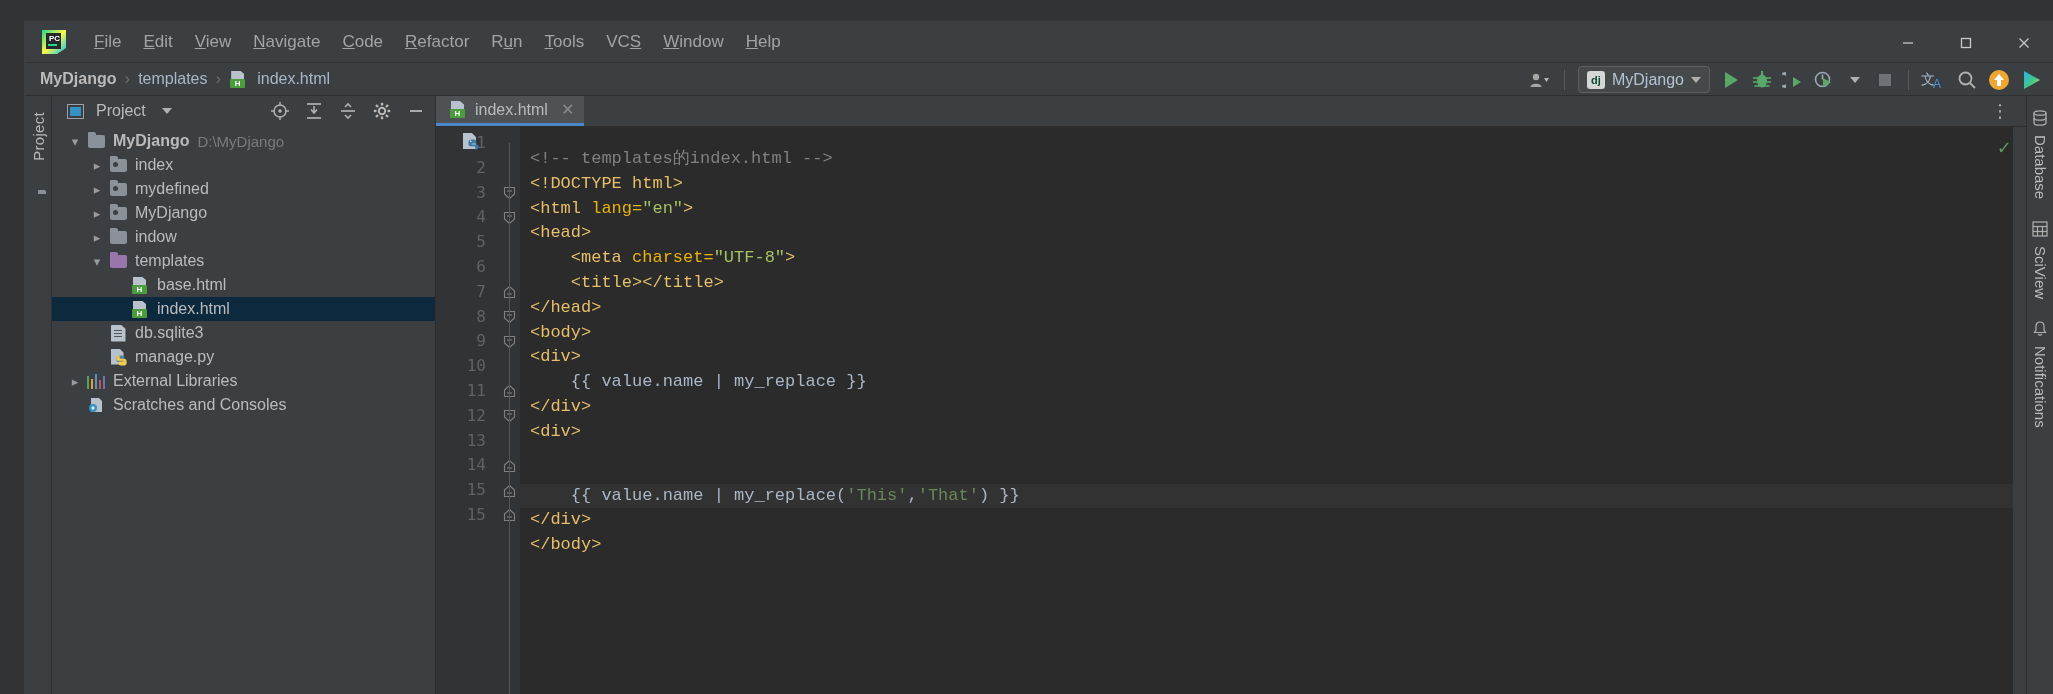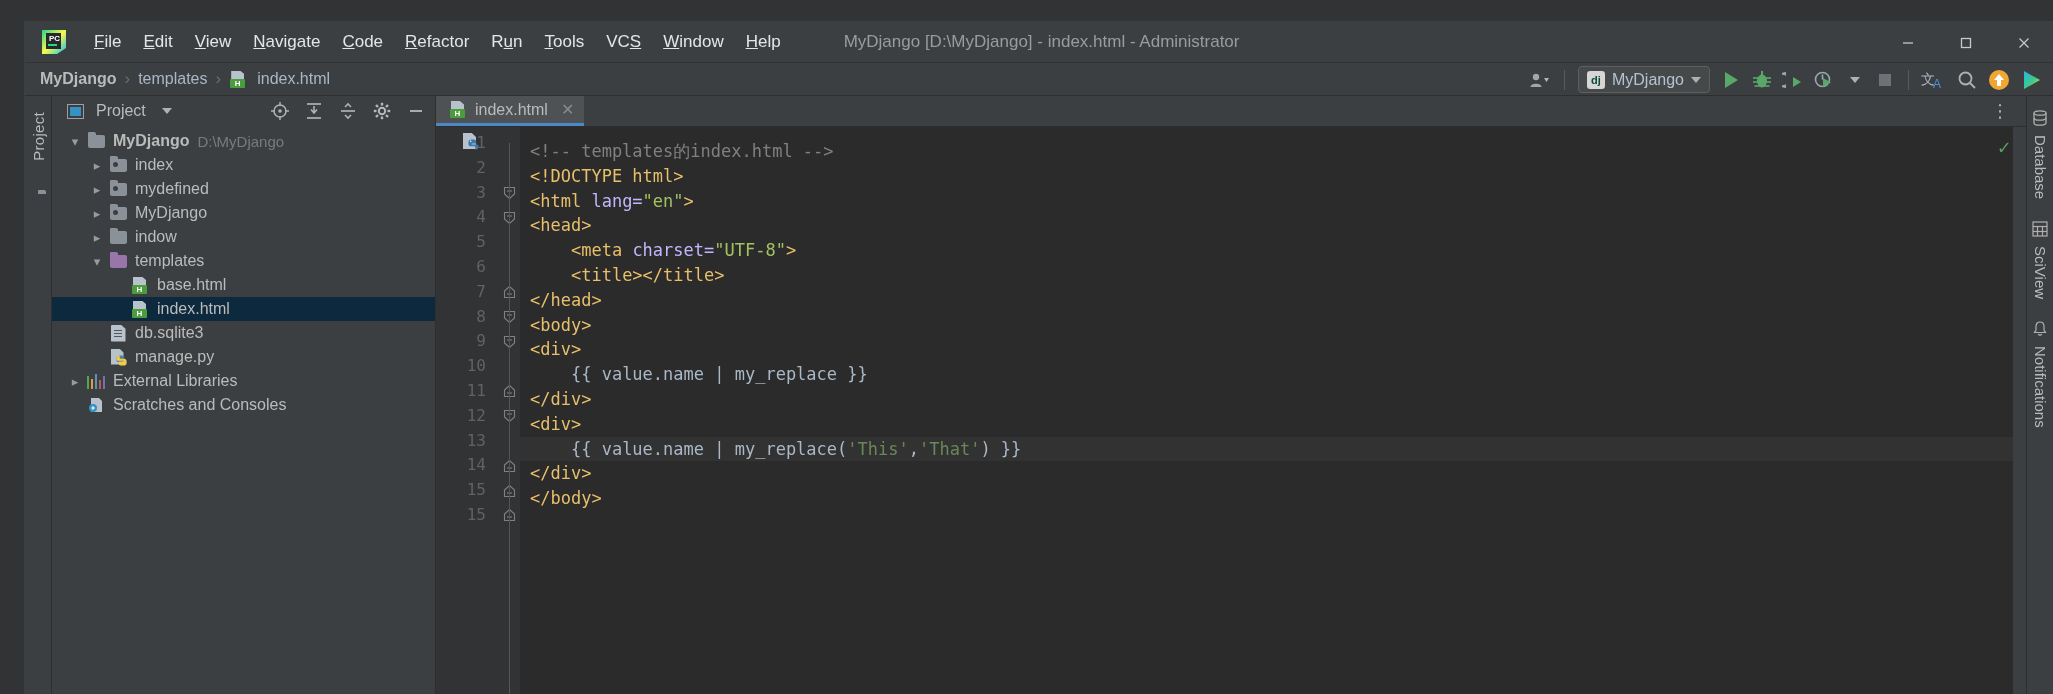--- a/index.html
+++ b/index.html
@@ -41,7 +41,7 @@
   }
   .menu-items { display: flex; align-items: center; }
   .menu-item {
-    color: #e5e5e5;
+    color: #a3a3a3;
     font-size: 17px;
     padding: 4px 11px;
     white-space: nowrap;

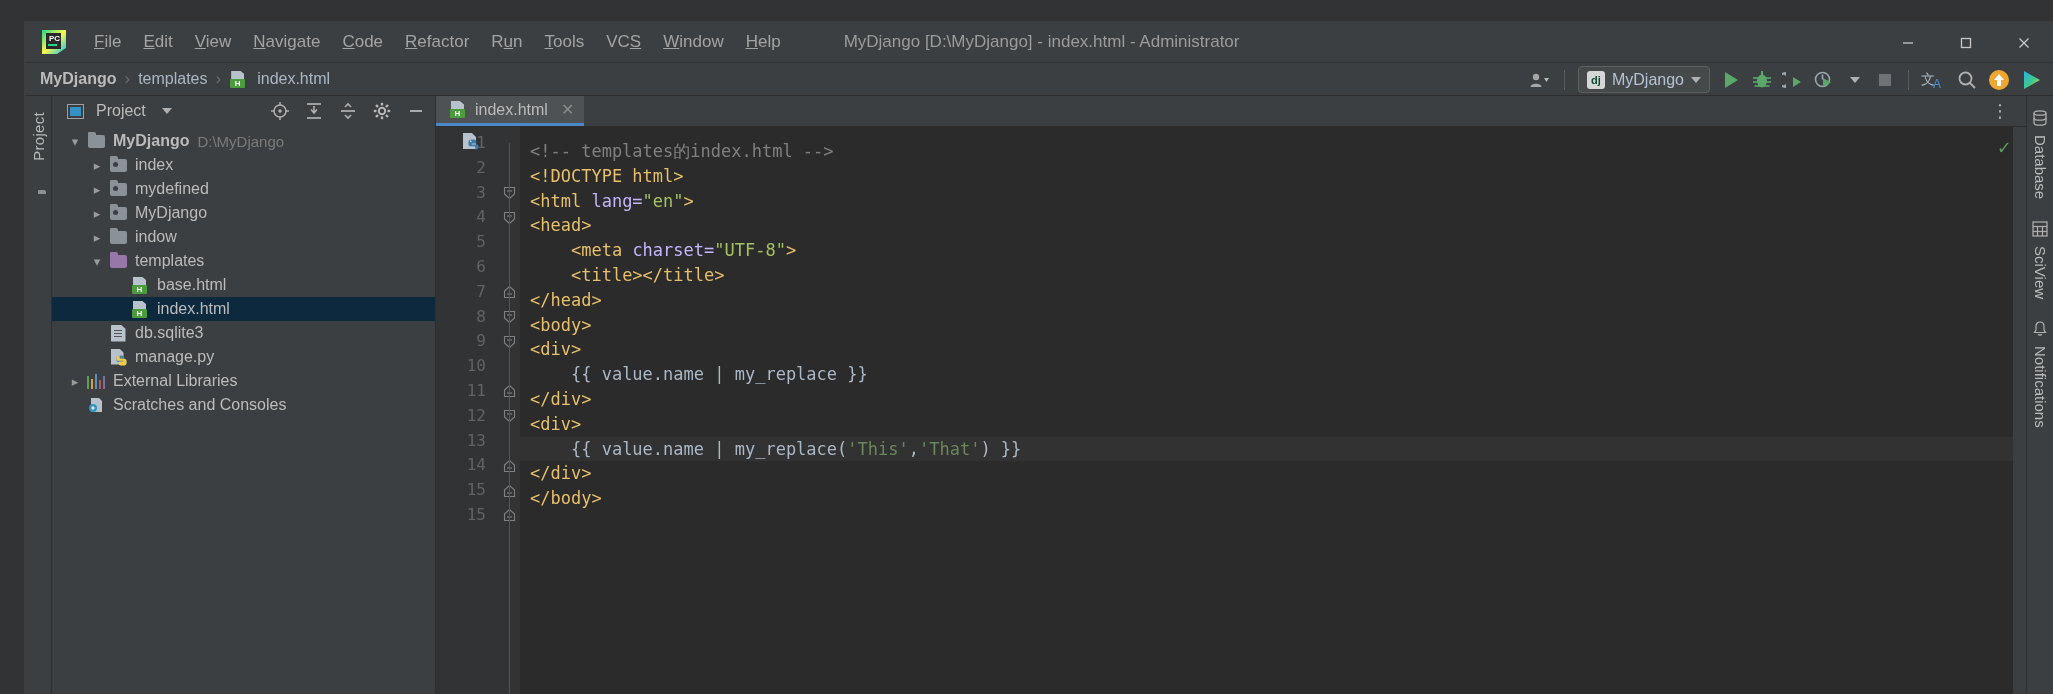--- a/index.html
+++ b/index.html
@@ -334,7 +334,6 @@
       <div class="menu-item"><u>W</u>indow</div>
       <div class="menu-item"><u>H</u>elp</div>
     </div>
-    <div class="window-title">MyDjango [D:\MyDjango] - index.html - Administrator</div>
 
     <div class="win-controls">
       <div class="win-btn">

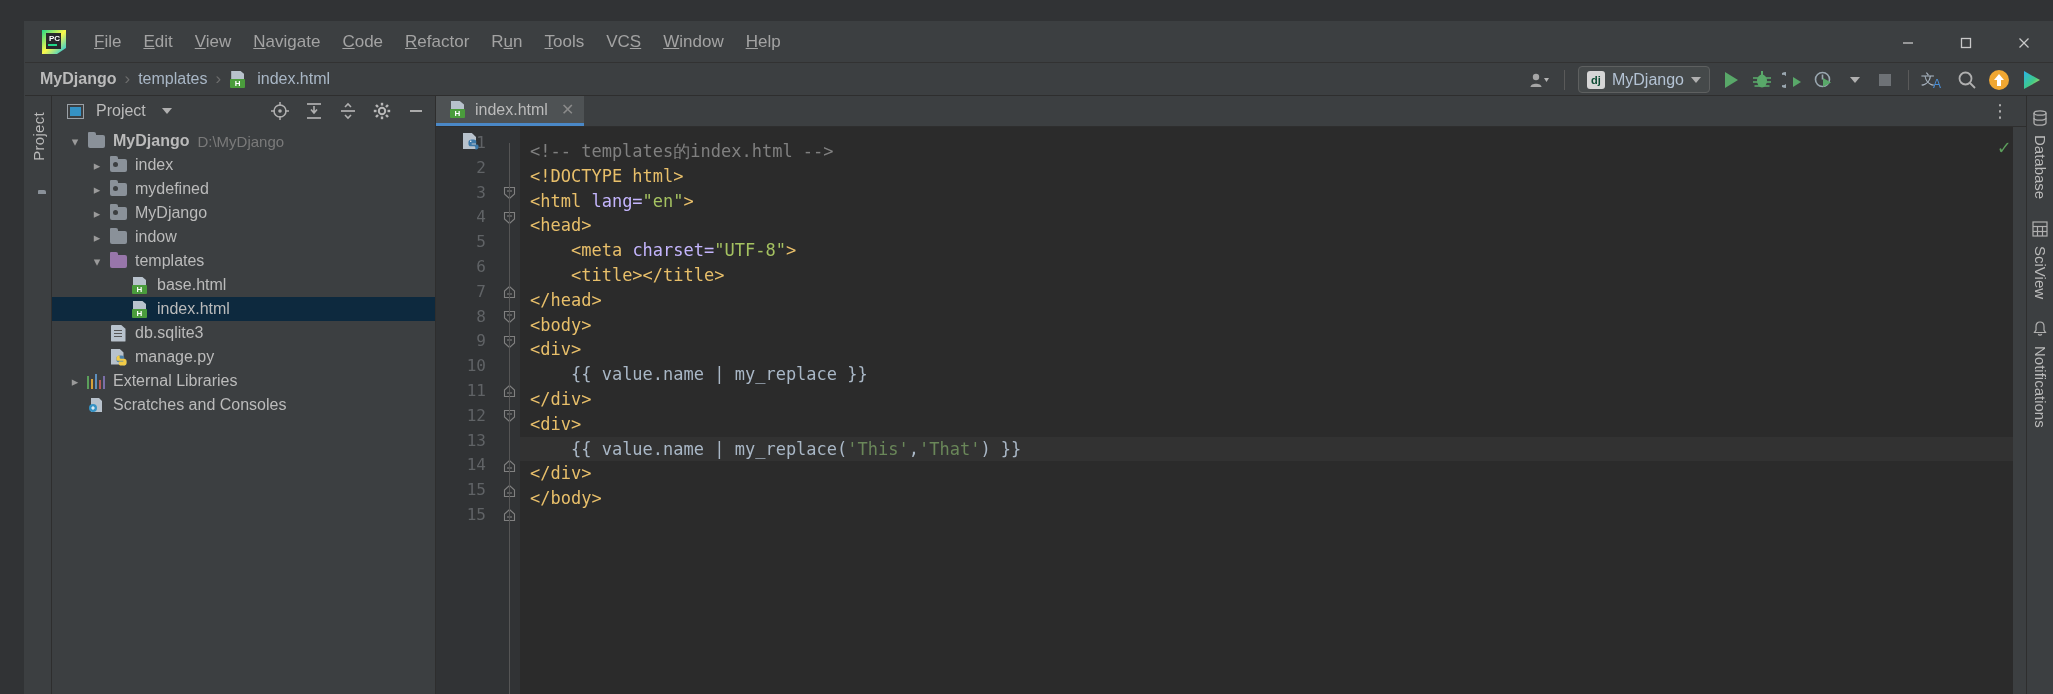--- a/index.html
+++ b/index.html
@@ -199,8 +199,9 @@
     padding-top: 4px; flex: none; position: relative;
   }
   .code {
-    flex: 1; padding-top: 12px; position: relative;
+    flex: 1; padding-top: 20px; position: relative;
     background: #2b2b2b;
+    font-family: Liberation Mono, monospace;
   }
   .ln {
     height: 24.8px; line-height: 24.8px;

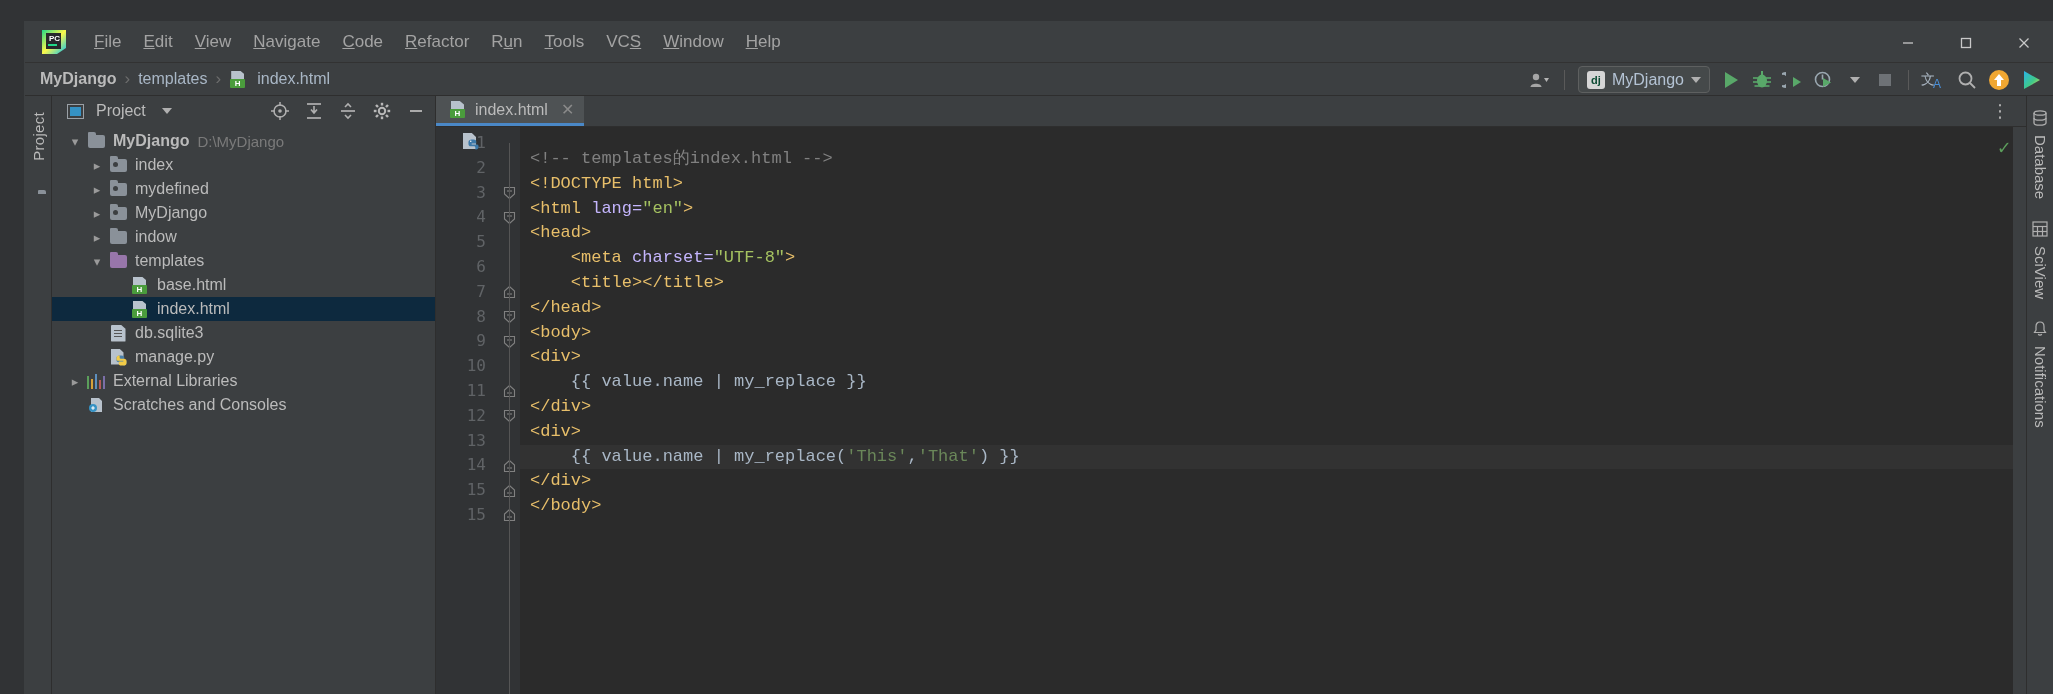--- a/index.html
+++ b/index.html
@@ -225,7 +225,7 @@
   }
   .tok-comment { color: #808080; }
   .tok-tag { color: #e8bf6a; }
-  .tok-attr { color: #c4b5fd; }
+  .tok-attr { color: #eab308; }
   .tok-val { color: #a5c261; }
   .tok-dj { color: #a9b7c6; }
   .tok-djstr { color: #6a8759; }

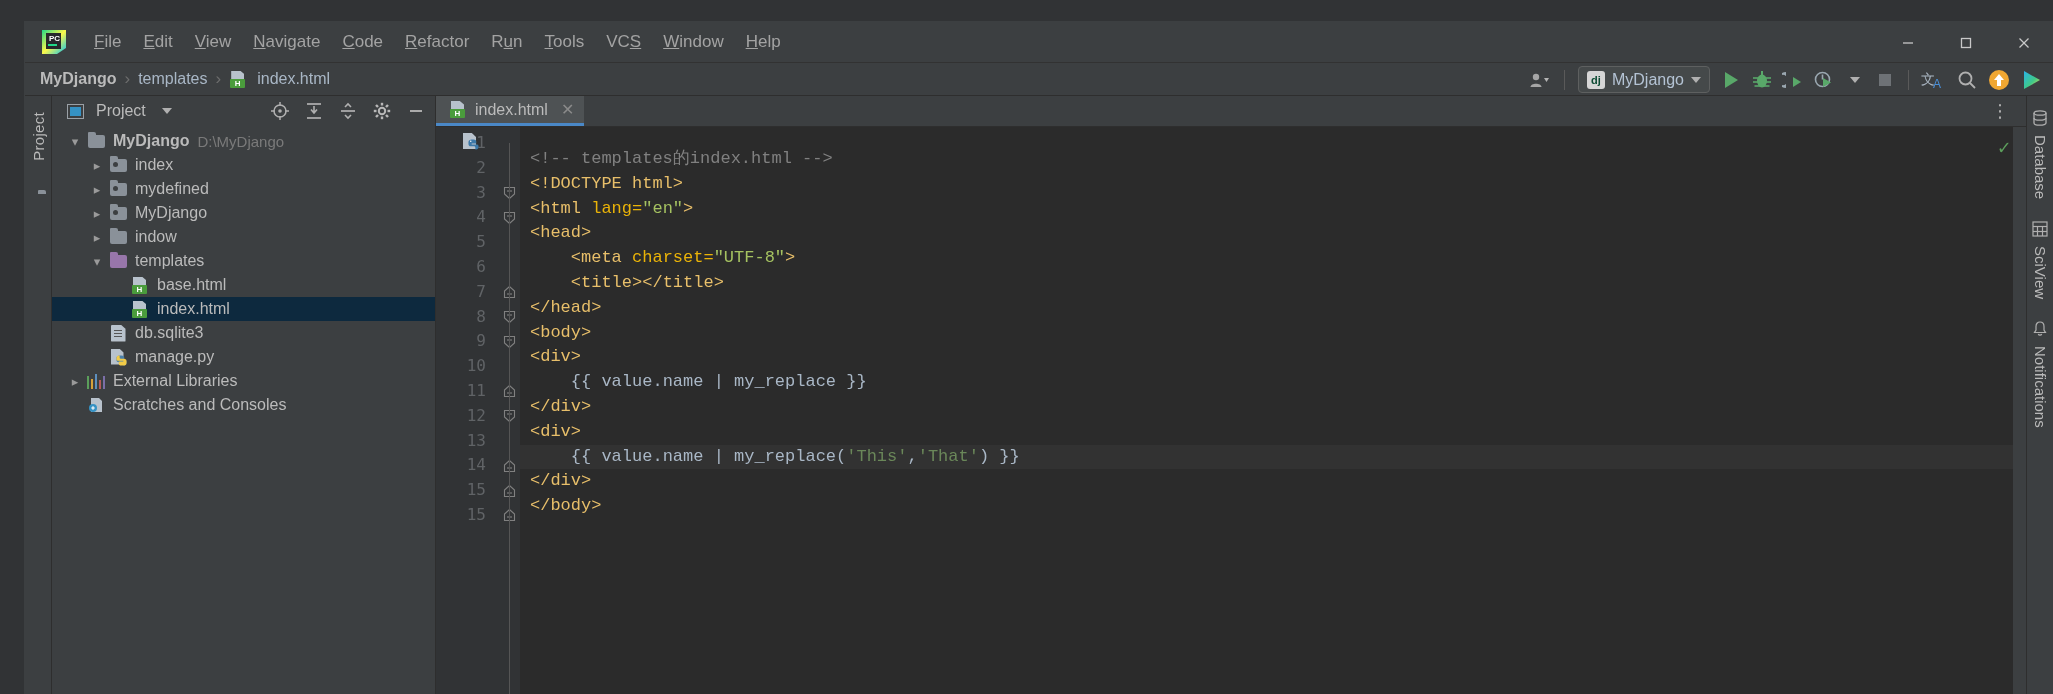--- a/index.html
+++ b/index.html
@@ -218,7 +218,7 @@
     font-size: 17px; white-space: pre;
     color: #a9b7c6; padding-left: 10px;
   }
-  .cl.highlight { background: #323232; }
+  .cl.highlight { background: #323232; margin-top: 39px; }
   .fold-line {
     position: absolute; left: 11px; top: 16px; bottom: 0;
     width: 1px; background: #555;

